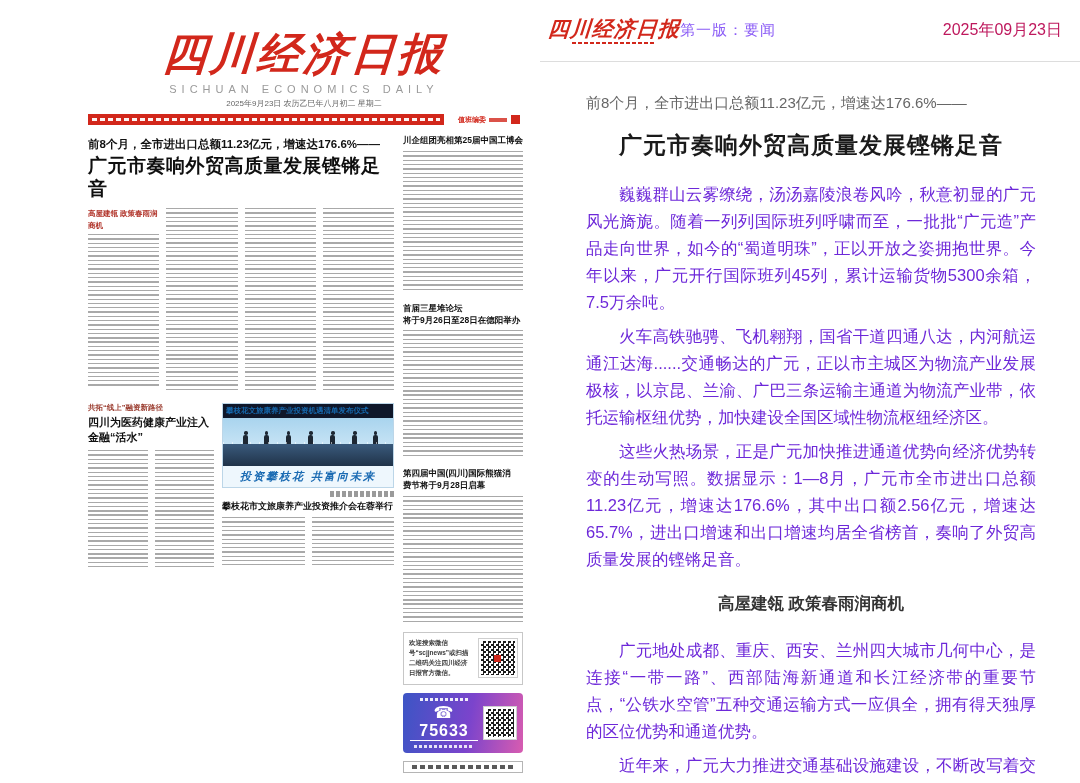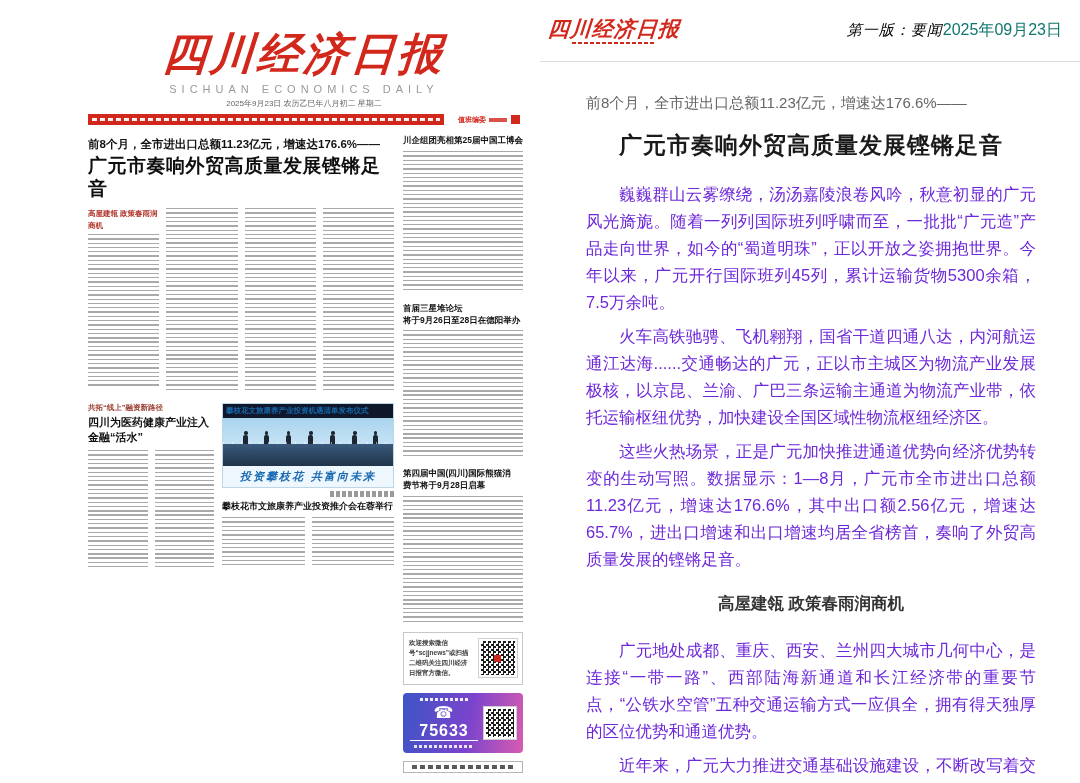--- a/index.html
+++ b/index.html
@@ -97,7 +97,7 @@
   .r-logo-title { font-family:"DejaVu Serif","Liberation Serif",serif; font-style:italic; font-weight:bold;
                   color:#d2271b; font-size:21px; letter-spacing:1px; transform:skewX(-4deg); line-height:1.1; }
   .r-logo-sub { height:2.5px; width:84px; margin:2px auto 0; background:repeating-linear-gradient(90deg,#d2271b 0 4px,transparent 4px 6px); }
-  .r-page { flex:1; text-align:right; color:#000000; font-size:15px; letter-spacing:1px;font-style:italic; }
+  .r-page { flex:1; text-align:left; color:#8b5cf6; font-size:15px; letter-spacing:1px; }
   .r-date { color:#0f766e; font-size:16px; }
 
   .reader-body { padding:30px 44px 0 46px; }

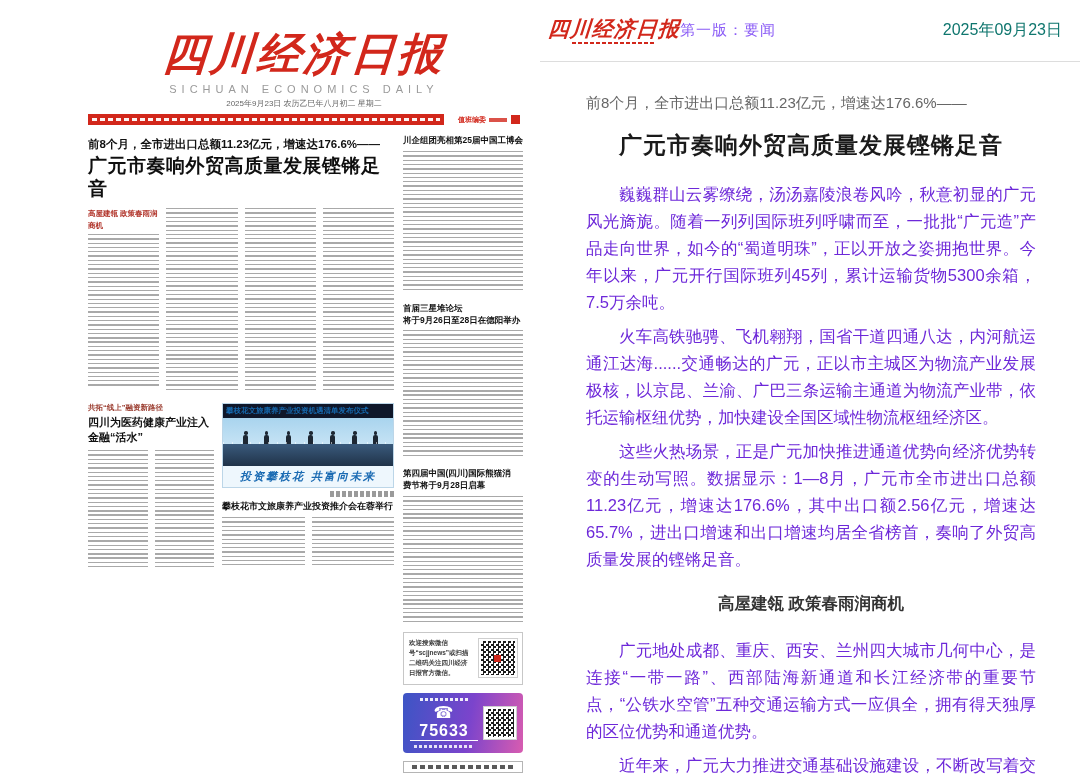--- a/index.html
+++ b/index.html
@@ -98,7 +98,7 @@
                   color:#d2271b; font-size:21px; letter-spacing:1px; transform:skewX(-4deg); line-height:1.1; }
   .r-logo-sub { height:2.5px; width:84px; margin:2px auto 0; background:repeating-linear-gradient(90deg,#d2271b 0 4px,transparent 4px 6px); }
   .r-page { flex:1; text-align:left; color:#8b5cf6; font-size:15px; letter-spacing:1px; }
-  .r-date { color:#0f766e; font-size:16px; }
+  .r-date { color:#be185d; font-size:16px; }
 
   .reader-body { padding:30px 44px 0 46px; }
   .a-kicker { color:#666; font-size:15px; line-height:22px; }

